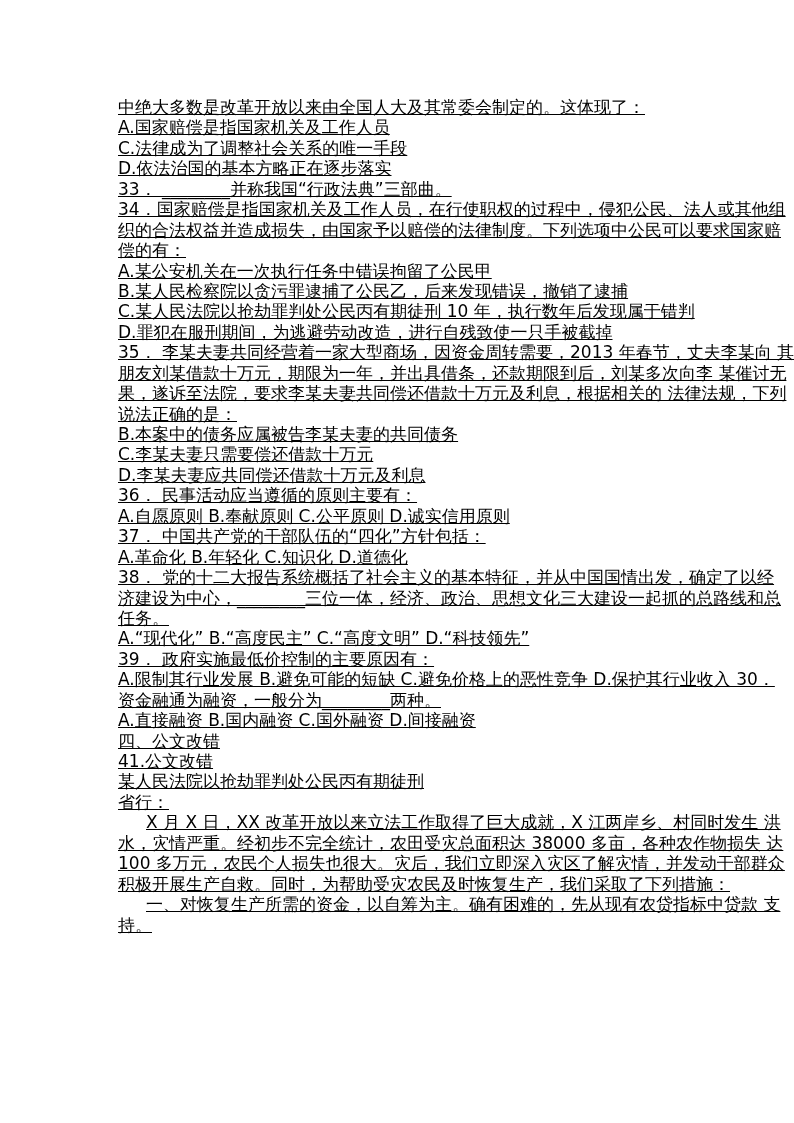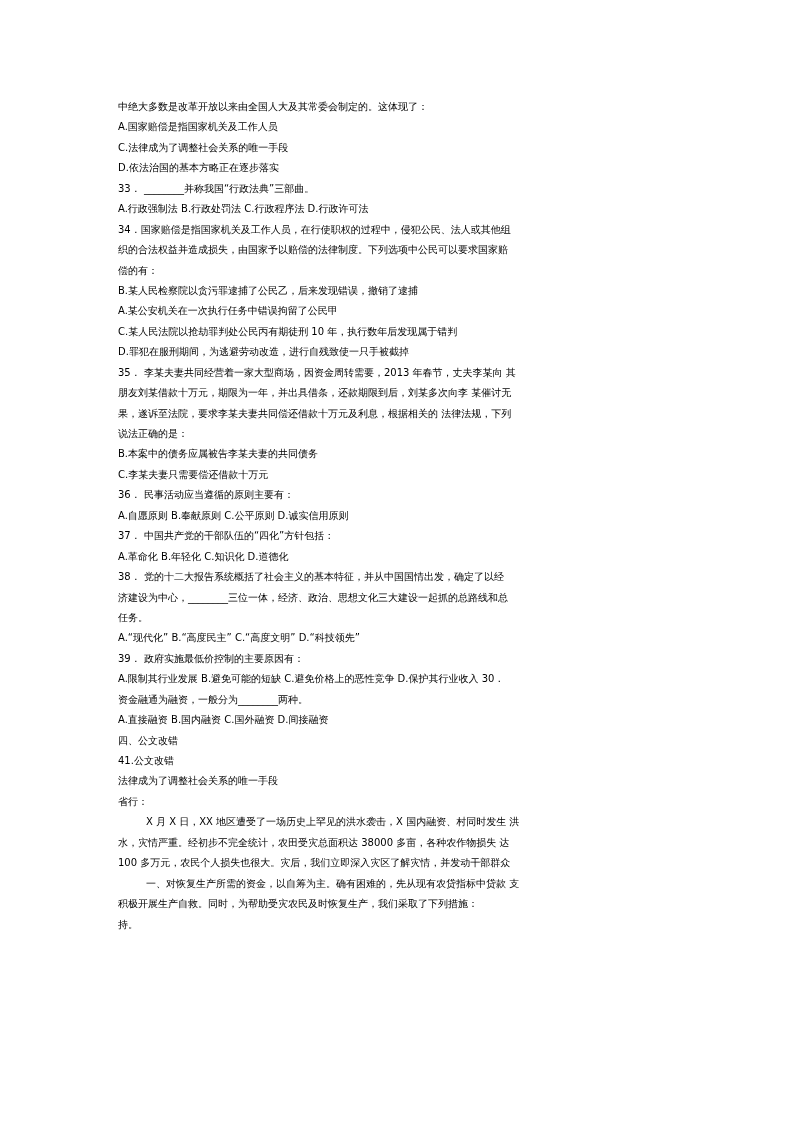--- a/index.html
+++ b/index.html
@@ -10,9 +10,10 @@
     top: 97px;
     width: 556px;
     font-family: "DejaVu Sans", sans-serif;
-    font-size: 10px;
+    font-size: 17px;
     line-height: 20.45px;
     color: #000000;
+    text-decoration: underline;
   }
   .line { white-space: pre; height: 20.45px; overflow: visible; }
   .indent { padding-left: 28px; }

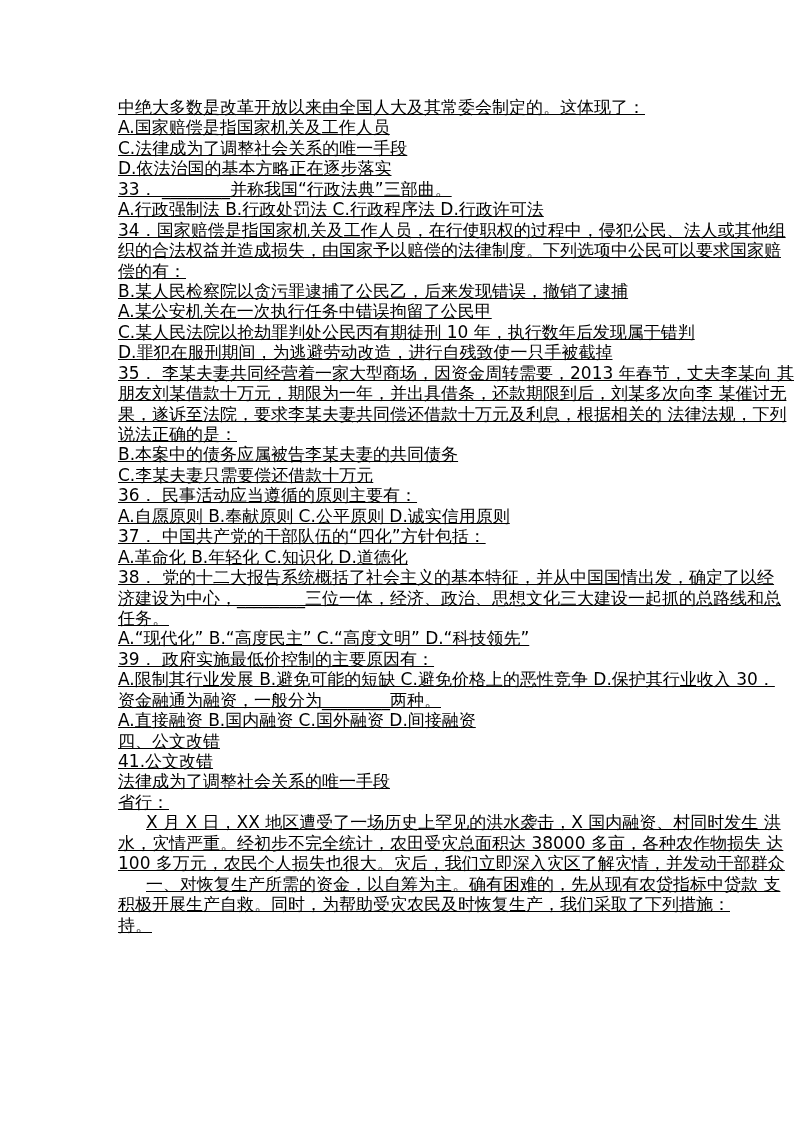--- a/index.html
+++ b/index.html
@@ -27,7 +27,6 @@
   <div class="line">C.法律成为了调整社会关系的唯一手段</div>
   <div class="line">D.依法治国的基本方略正在逐步落实</div>
   <div class="line">33． ________并称我国“行政法典”三部曲。</div>
-  <div class="line">A.行政强制法 B.行政处罚法 C.行政程序法 D.行政许可法</div>
   <div class="line">34．国家赔偿是指国家机关及工作人员，在行使职权的过程中，侵犯公民、法人或其他组</div>
   <div class="line">织的合法权益并造成损失，由国家予以赔偿的法律制度。下列选项中公民可以要求国家赔</div>
   <div class="line">偿的有：</div>

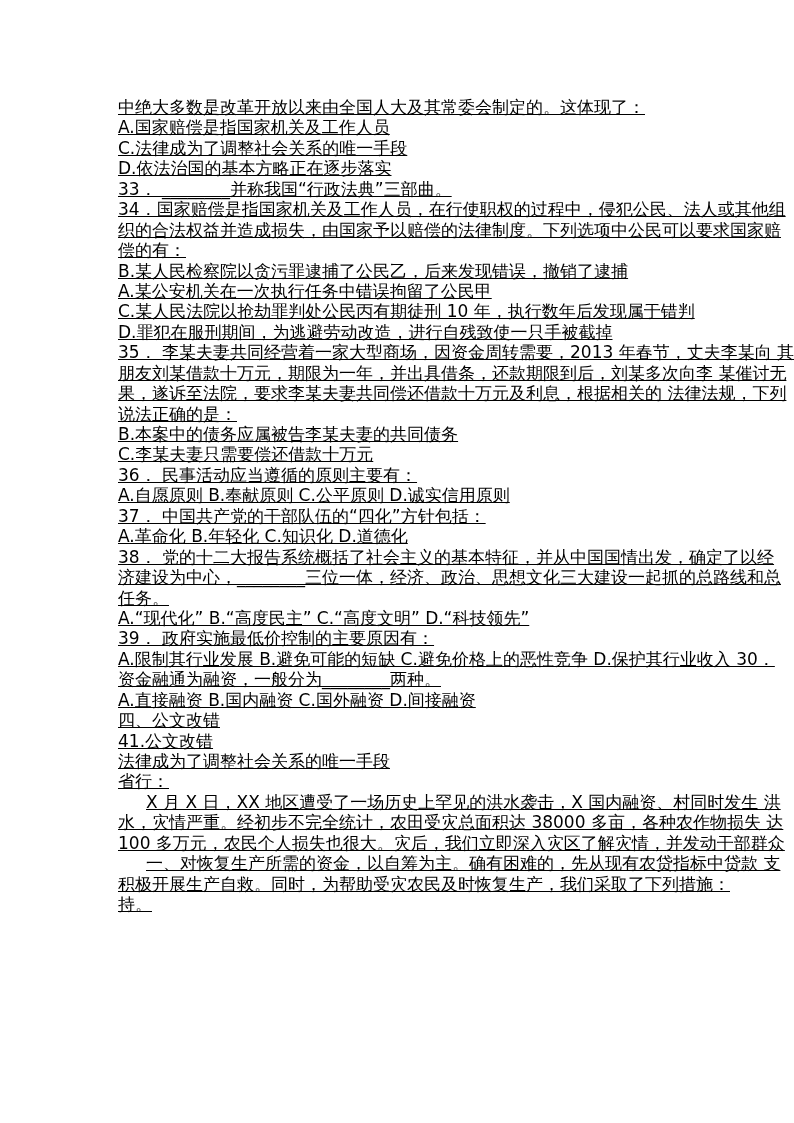--- a/index.html
+++ b/index.html
@@ -30,8 +30,8 @@
   <div class="line">34．国家赔偿是指国家机关及工作人员，在行使职权的过程中，侵犯公民、法人或其他组</div>
   <div class="line">织的合法权益并造成损失，由国家予以赔偿的法律制度。下列选项中公民可以要求国家赔</div>
   <div class="line">偿的有：</div>
+  <div class="line">A.某公安机关在一次执行任务中错误拘留了公民甲</div>
   <div class="line">B.某人民检察院以贪污罪逮捕了公民乙，后来发现错误，撤销了逮捕</div>
-  <div class="line">A.某公安机关在一次执行任务中错误拘留了公民甲</div>
   <div class="line">C.某人民法院以抢劫罪判处公民丙有期徒刑 10 年，执行数年后发现属于错判</div>
   <div class="line">D.罪犯在服刑期间，为逃避劳动改造，进行自残致使一只手被截掉</div>
   <div class="line">35． 李某夫妻共同经营着一家大型商场，因资金周转需要，2013 年春节，丈夫李某向 其</div>

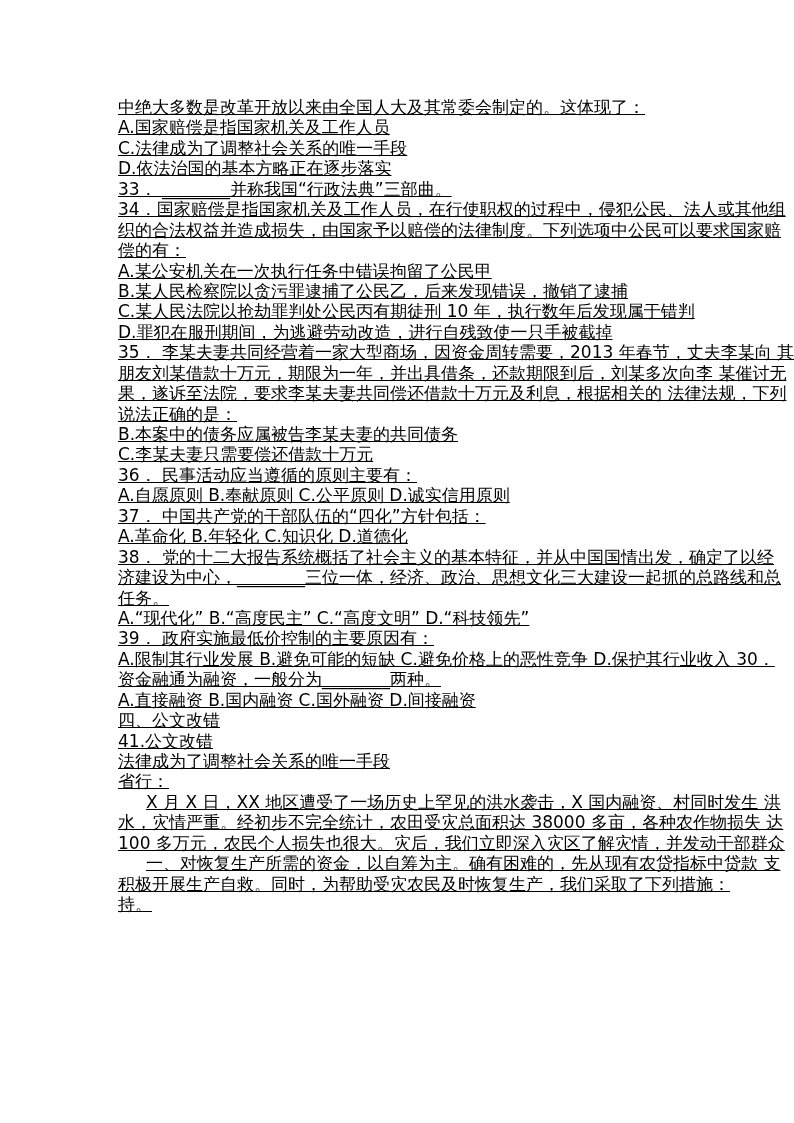--- a/index.html
+++ b/index.html
@@ -40,6 +40,7 @@
   <div class="line">说法正确的是：</div>
   <div class="line">B.本案中的债务应属被告李某夫妻的共同债务</div>
   <div class="line">C.李某夫妻只需要偿还借款十万元</div>
+  <div class="line">D.李某夫妻应共同偿还借款十万元及利息</div>
   <div class="line">36． 民事活动应当遵循的原则主要有：</div>
   <div class="line">A.自愿原则 B.奉献原则 C.公平原则 D.诚实信用原则</div>
   <div class="line">37． 中国共产党的干部队伍的“四化”方针包括：</div>

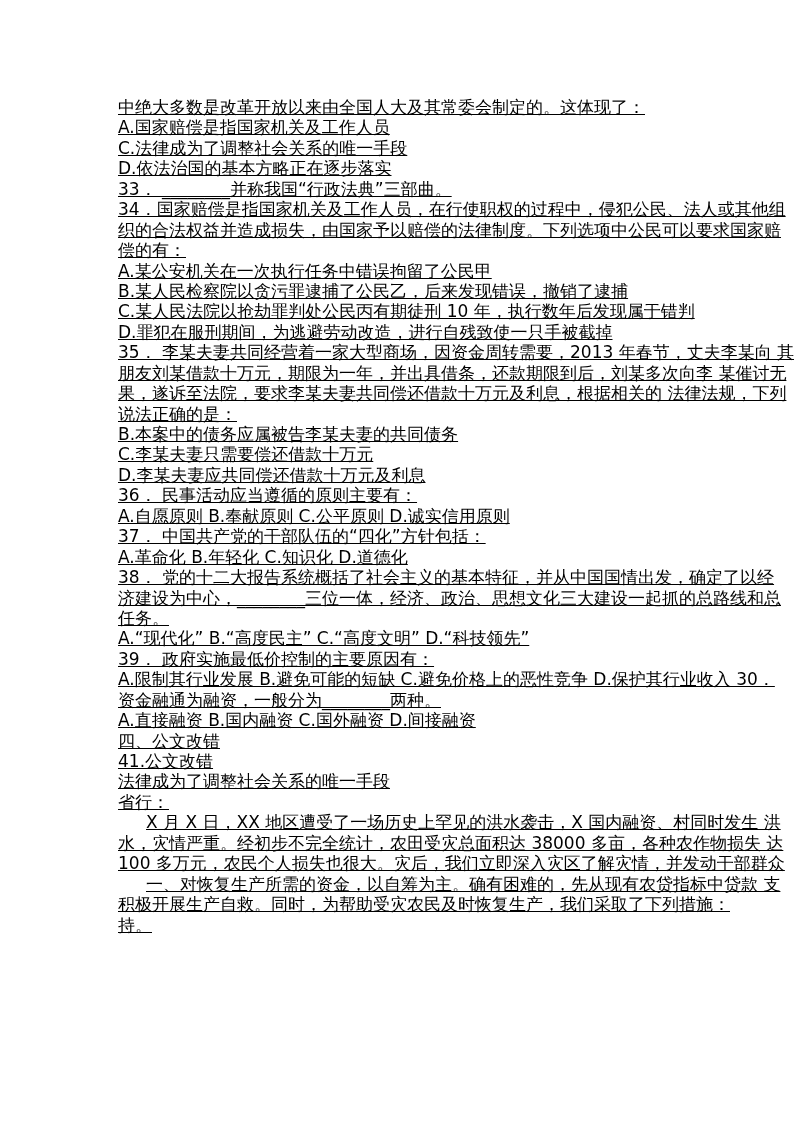--- a/index.html
+++ b/index.html
@@ -55,7 +55,7 @@
   <div class="line">A.直接融资 B.国内融资 C.国外融资 D.间接融资</div>
   <div class="line">四、公文改错</div>
   <div class="line">41.公文改错</div>
-  <div class="line">法律成为了调整社会关系的唯一手段</div>
+  <div class="line">某人民法院以抢劫罪判处公民丙有期徒刑</div>
   <div class="line">省行：</div>
   <div class="line indent">X 月 X 日，XX 地区遭受了一场历史上罕见的洪水袭击，X 国内融资、村同时发生 洪</div>
   <div class="line">水，灾情严重。经初步不完全统计，农田受灾总面积达 38000 多亩，各种农作物损失 达</div>

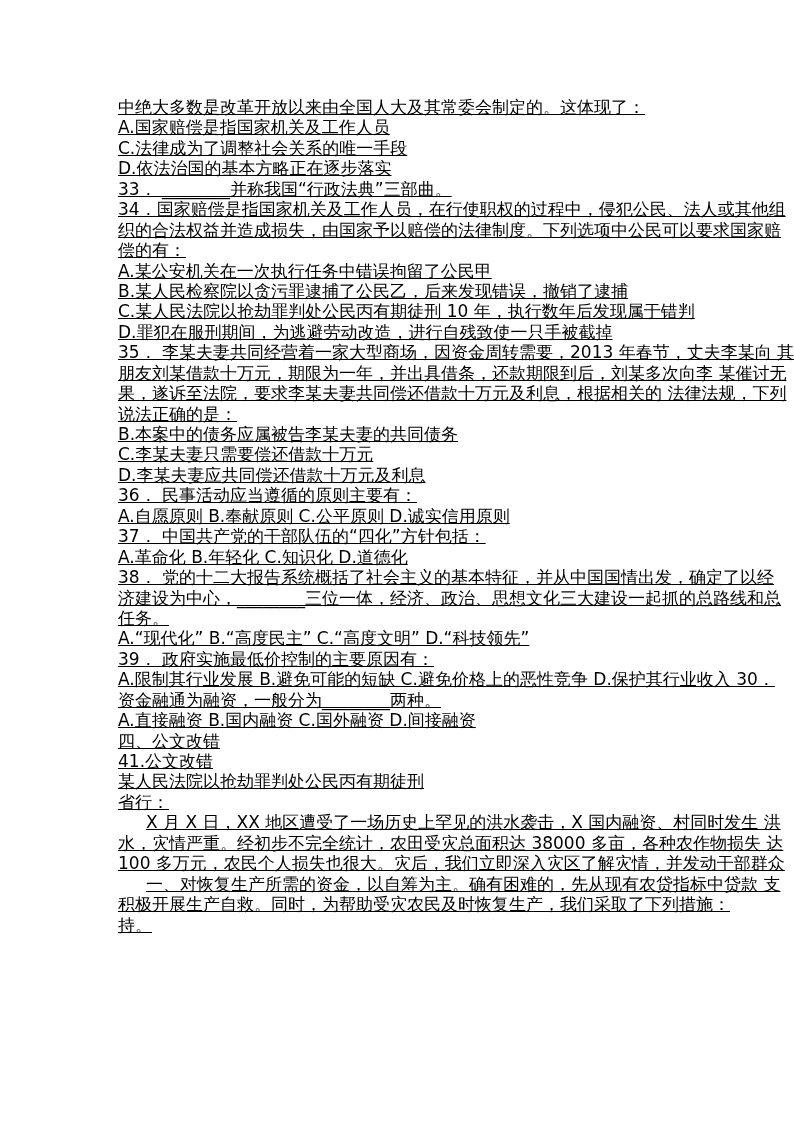--- a/index.html
+++ b/index.html
@@ -57,7 +57,7 @@
   <div class="line">41.公文改错</div>
   <div class="line">某人民法院以抢劫罪判处公民丙有期徒刑</div>
   <div class="line">省行：</div>
-  <div class="line indent">X 月 X 日，XX 地区遭受了一场历史上罕见的洪水袭击，X 国内融资、村同时发生 洪</div>
+  <div class="line indent">X 月 X 日，XX 改革开放以来立法工作取得了巨大成就，X 江两岸乡、村同时发生 洪</div>
   <div class="line">水，灾情严重。经初步不完全统计，农田受灾总面积达 38000 多亩，各种农作物损失 达</div>
   <div class="line">100 多万元，农民个人损失也很大。灾后，我们立即深入灾区了解灾情，并发动干部群众</div>
   <div class="line indent">一、对恢复生产所需的资金，以自筹为主。确有困难的，先从现有农贷指标中贷款 支</div>

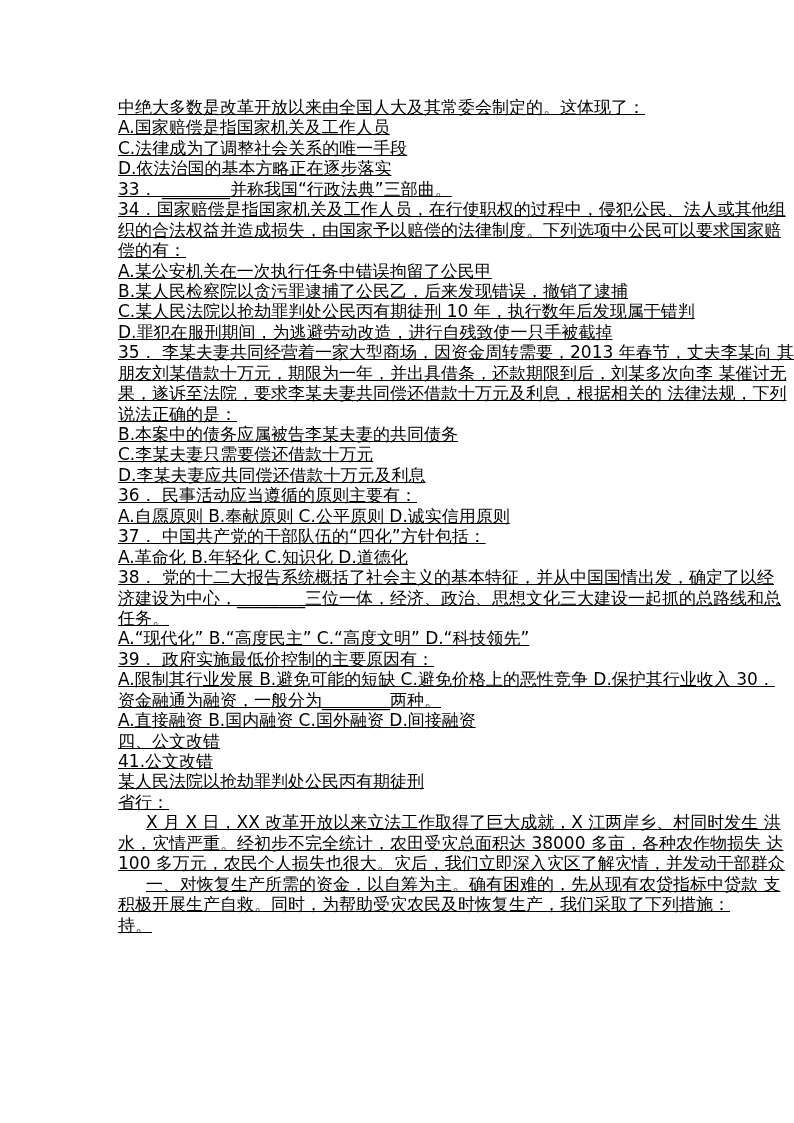--- a/index.html
+++ b/index.html
@@ -60,8 +60,8 @@
   <div class="line indent">X 月 X 日，XX 改革开放以来立法工作取得了巨大成就，X 江两岸乡、村同时发生 洪</div>
   <div class="line">水，灾情严重。经初步不完全统计，农田受灾总面积达 38000 多亩，各种农作物损失 达</div>
   <div class="line">100 多万元，农民个人损失也很大。灾后，我们立即深入灾区了解灾情，并发动干部群众</div>
+  <div class="line">积极开展生产自救。同时，为帮助受灾农民及时恢复生产，我们采取了下列措施：</div>
   <div class="line indent">一、对恢复生产所需的资金，以自筹为主。确有困难的，先从现有农贷指标中贷款 支</div>
-  <div class="line">积极开展生产自救。同时，为帮助受灾农民及时恢复生产，我们采取了下列措施：</div>
   <div class="line">持。</div>
 </div>
 

